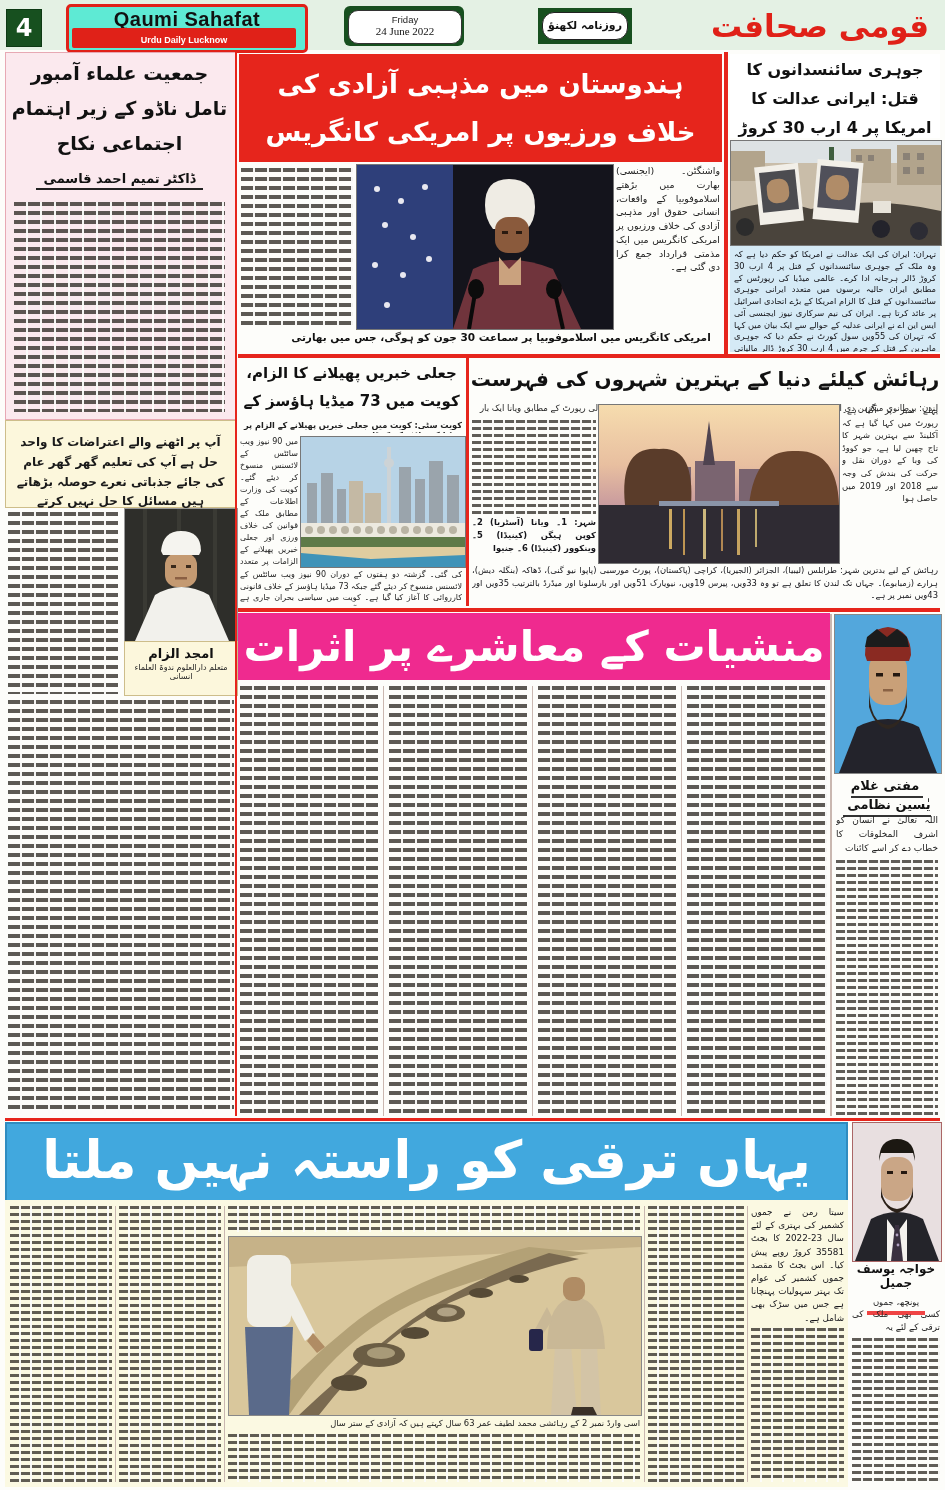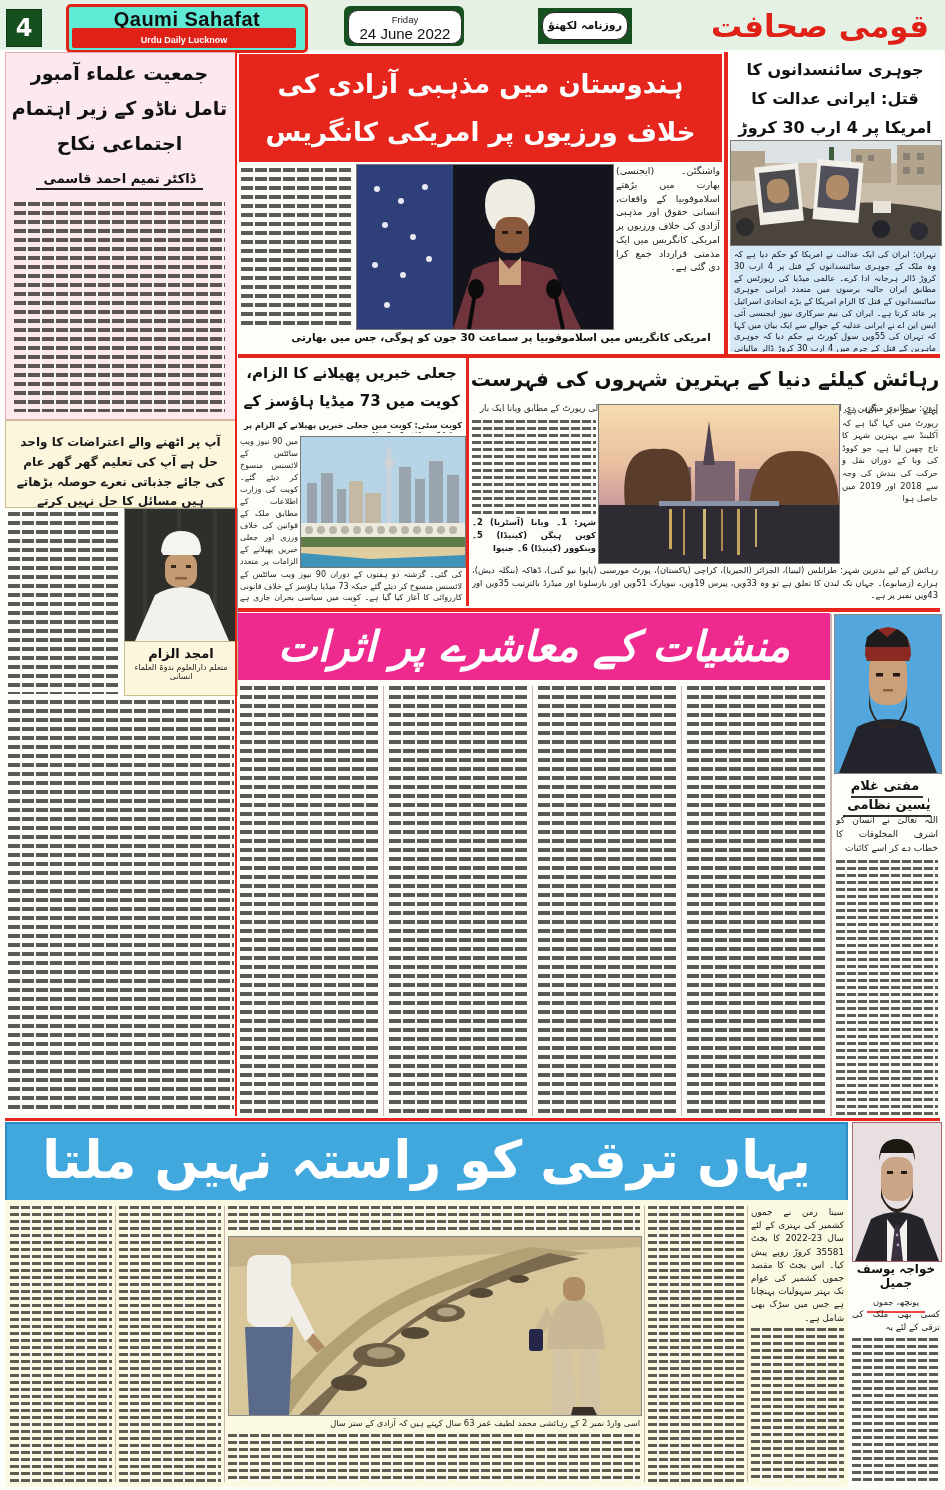--- a/index.html
+++ b/index.html
@@ -50,7 +50,7 @@
   <div class="abs" style="left:344px;top:6px;width:120px;height:40px;background:#17501f;border-radius:6px;">
     <div class="abs ctr" style="left:4px;top:4px;width:112px;height:32px;background:#fff;border:1px solid #333;border-radius:10px;">
       <div style="font-family:'Liberation Sans',sans-serif;font-size:9.5px;color:#222;margin-top:3px;">Friday</div>
-      <div style="font-family:Liberation Sans, sans-serif;font-size:15px;color:#111;">24 June 2022</div>
+      <div style="font-family:Liberation Serif, serif;font-size:11px;color:#111;">24 June 2022</div>
     </div>
   </div>
 

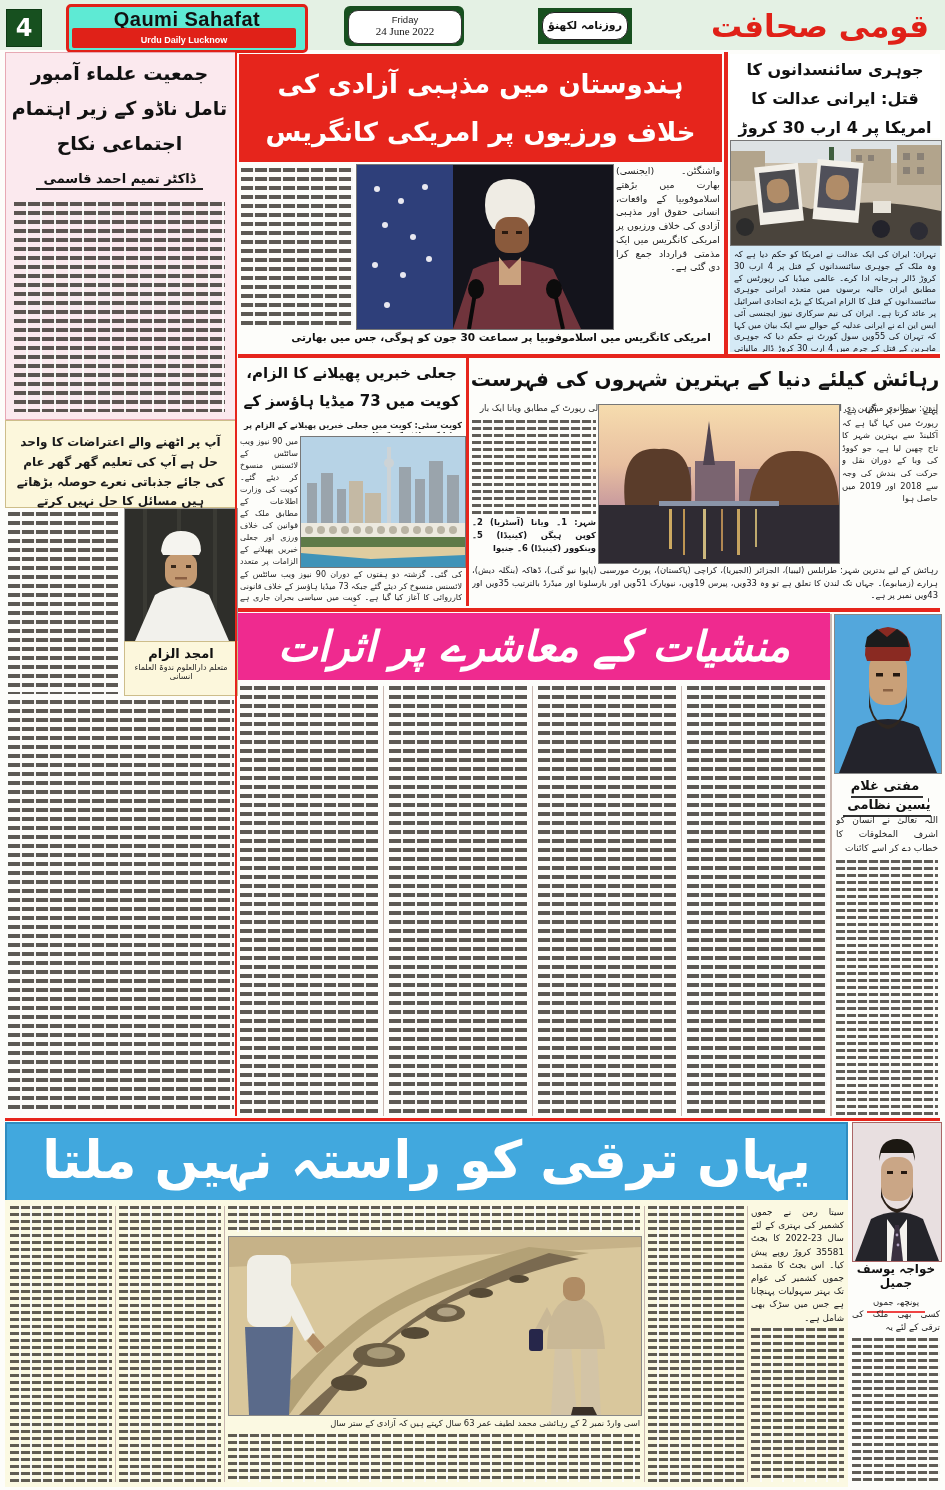--- a/index.html
+++ b/index.html
@@ -21,7 +21,7 @@
   .hline{background:#e6251c;}
   .colrule{background:#c9b7b0;}
   .h-red{background:#e6251c;color:#fff;}
-  .h-pink{background:#ef2a8f;color:#fff;font-style:italic;}
+  .h-pink{background:#ef2a8f;color:#fff;}
   .h-blue{background:#41a8de;color:#fff;}
   .lead{font-size:9.5px;line-height:1.45;color:#1c1c1c;}
   .cap{font-weight:bold;color:#111;}

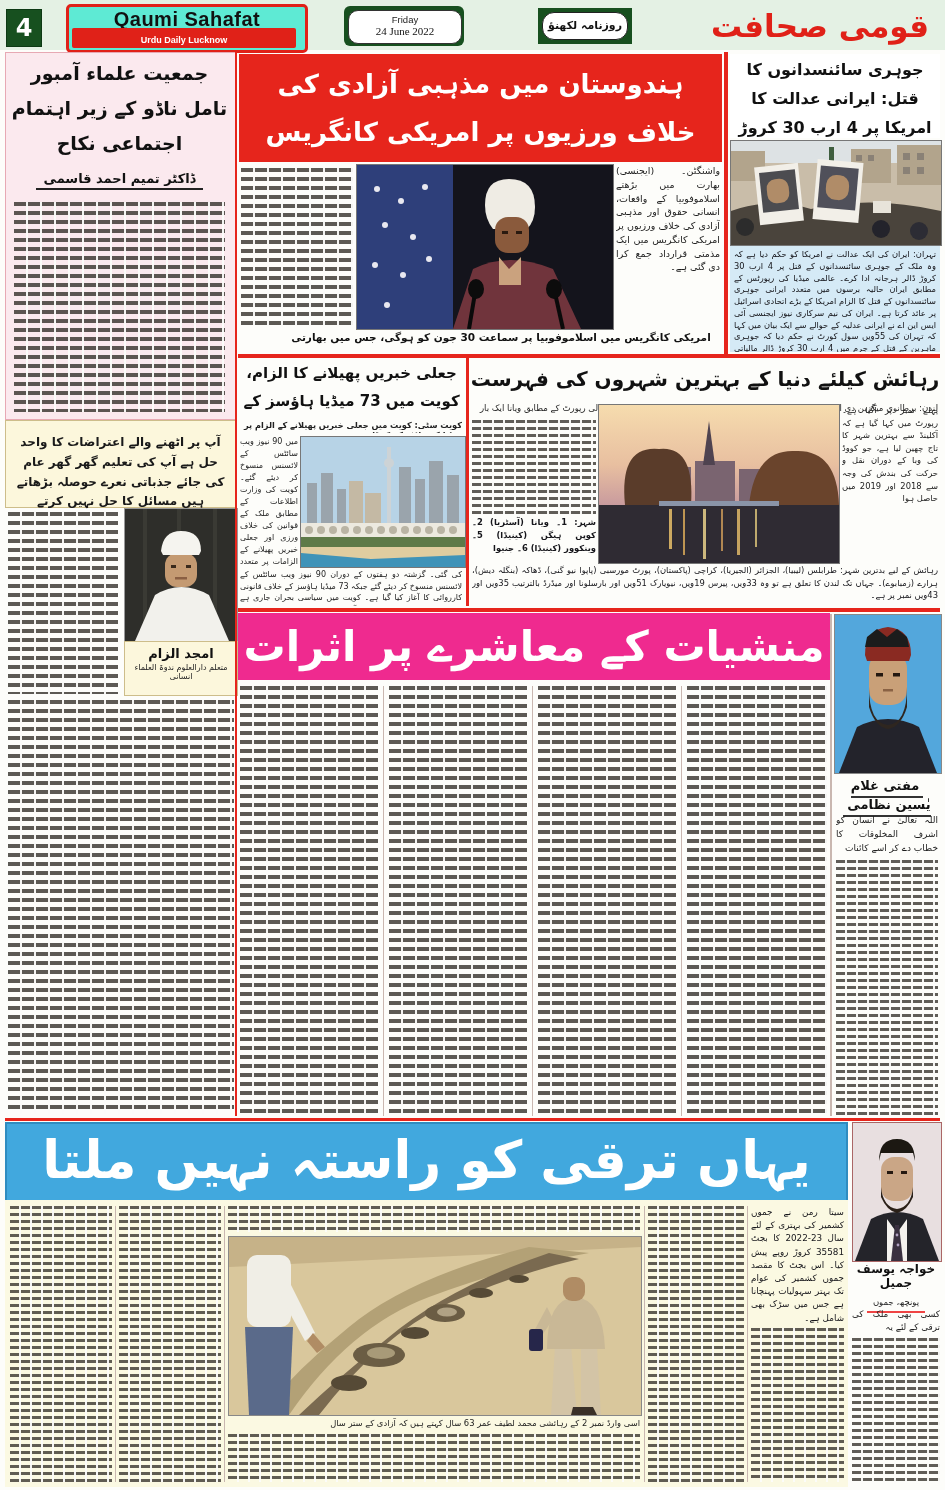--- a/index.html
+++ b/index.html
@@ -338,7 +338,7 @@
   </div>
   <div class="abs ctr" style="left:852px;top:1262px;width:88px;height:40px;">
     <div class="rtl" style="font-size:12px;font-weight:bold;color:#111;">خواجہ یوسف جمیل</div>
-    <div class="rtl" style="font-size:8.5px;color:#222;margin-top:2px;border-bottom:2px solid #ef4444;display:inline-block;padding:0 6px 4px;">پونچھ، جموں</div>
+    <div class="rtl" style="font-size:8.5px;color:#222;margin-top:2px;border-bottom:4px solid #ef4444;display:inline-block;padding:0 6px 4px;">پونچھ، جموں</div>
   </div>
   <div class="abs rtl just clip" style="left:852px;top:1308px;width:88px;height:26px;font-size:8.8px;line-height:1.5;color:#1c1c1c;">کسی بھی ملک کی ترقی کے لئے یہ</div>
   <div class="abs tf-sm" style="left:852px;top:1338px;width:88px;height:146px;"></div>

